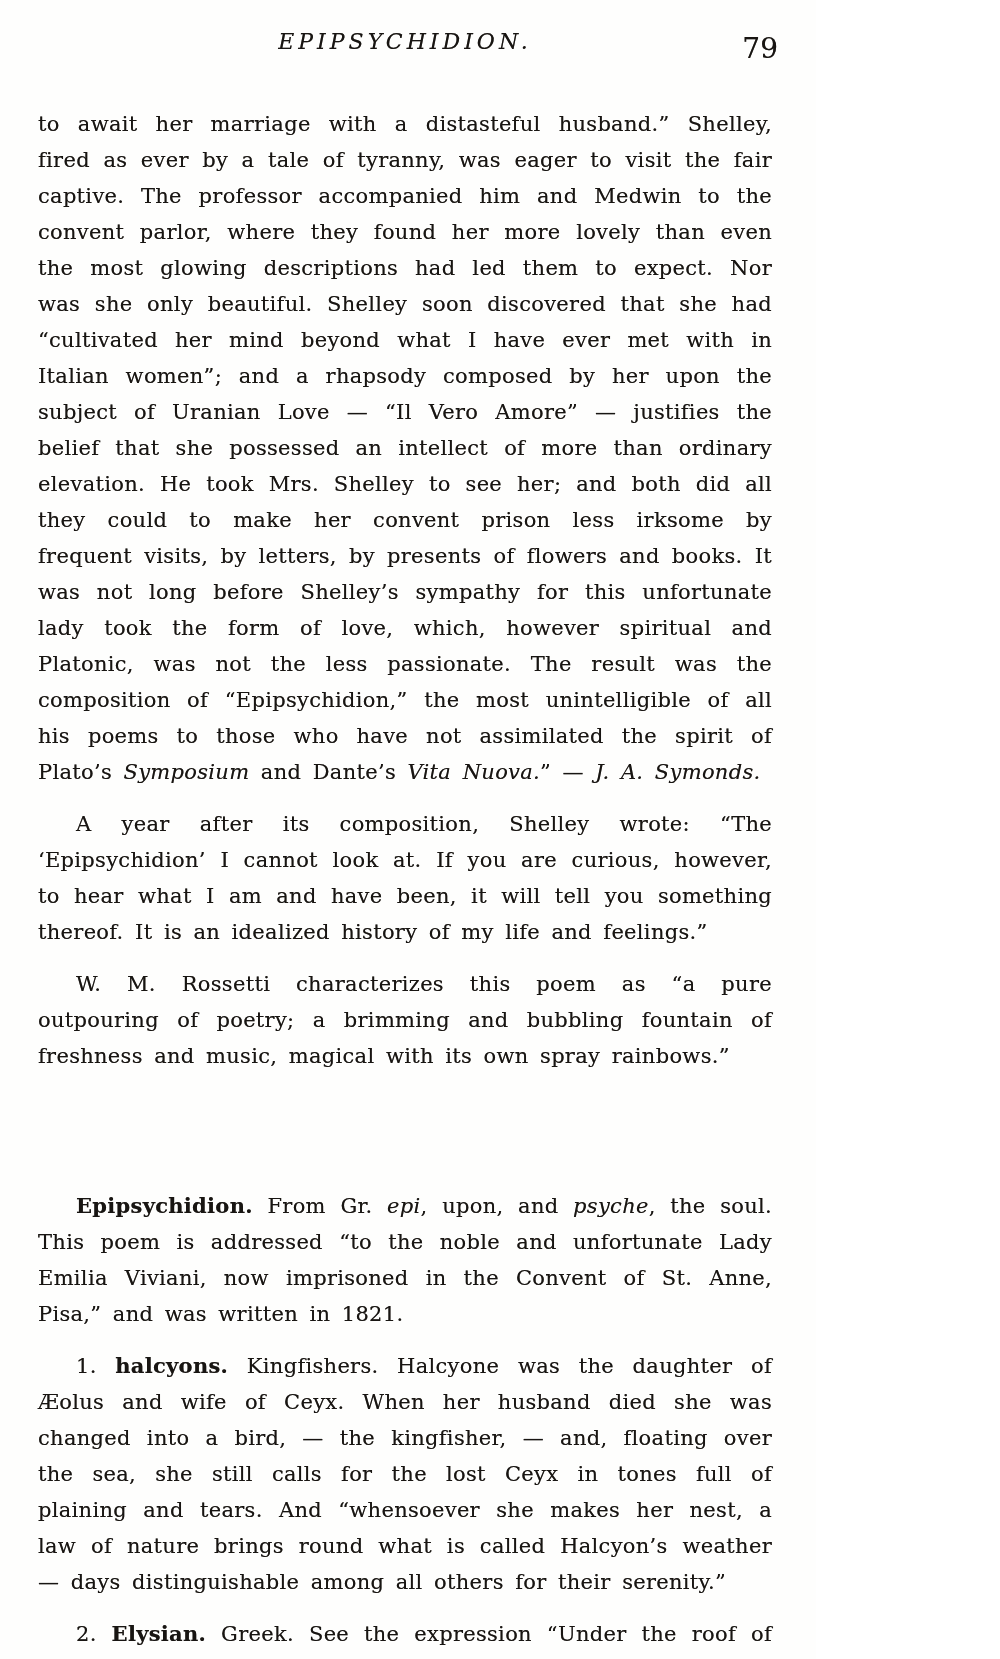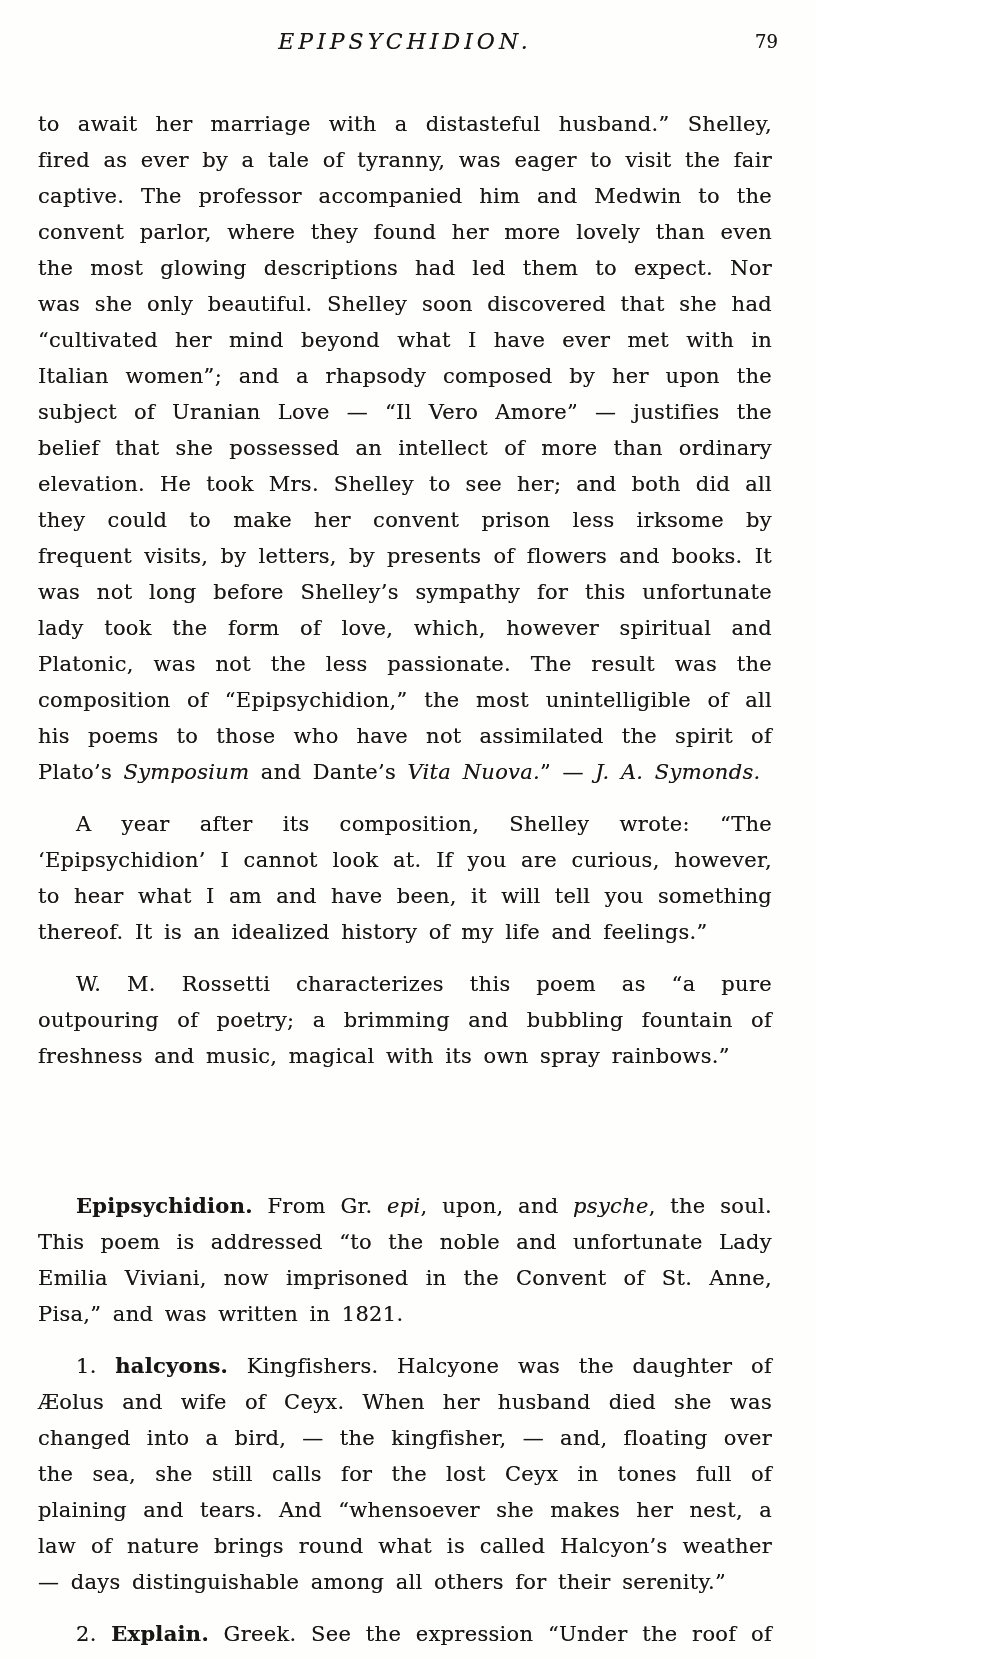--- a/index.html
+++ b/index.html
@@ -38,8 +38,8 @@
   .folio {
     position: absolute;
     right: 10px;
-    top: 0;
-    font-size: 18px;
+    top: 7px;
+    font-size: 28px;
     letter-spacing: 0;
   }
   .para {

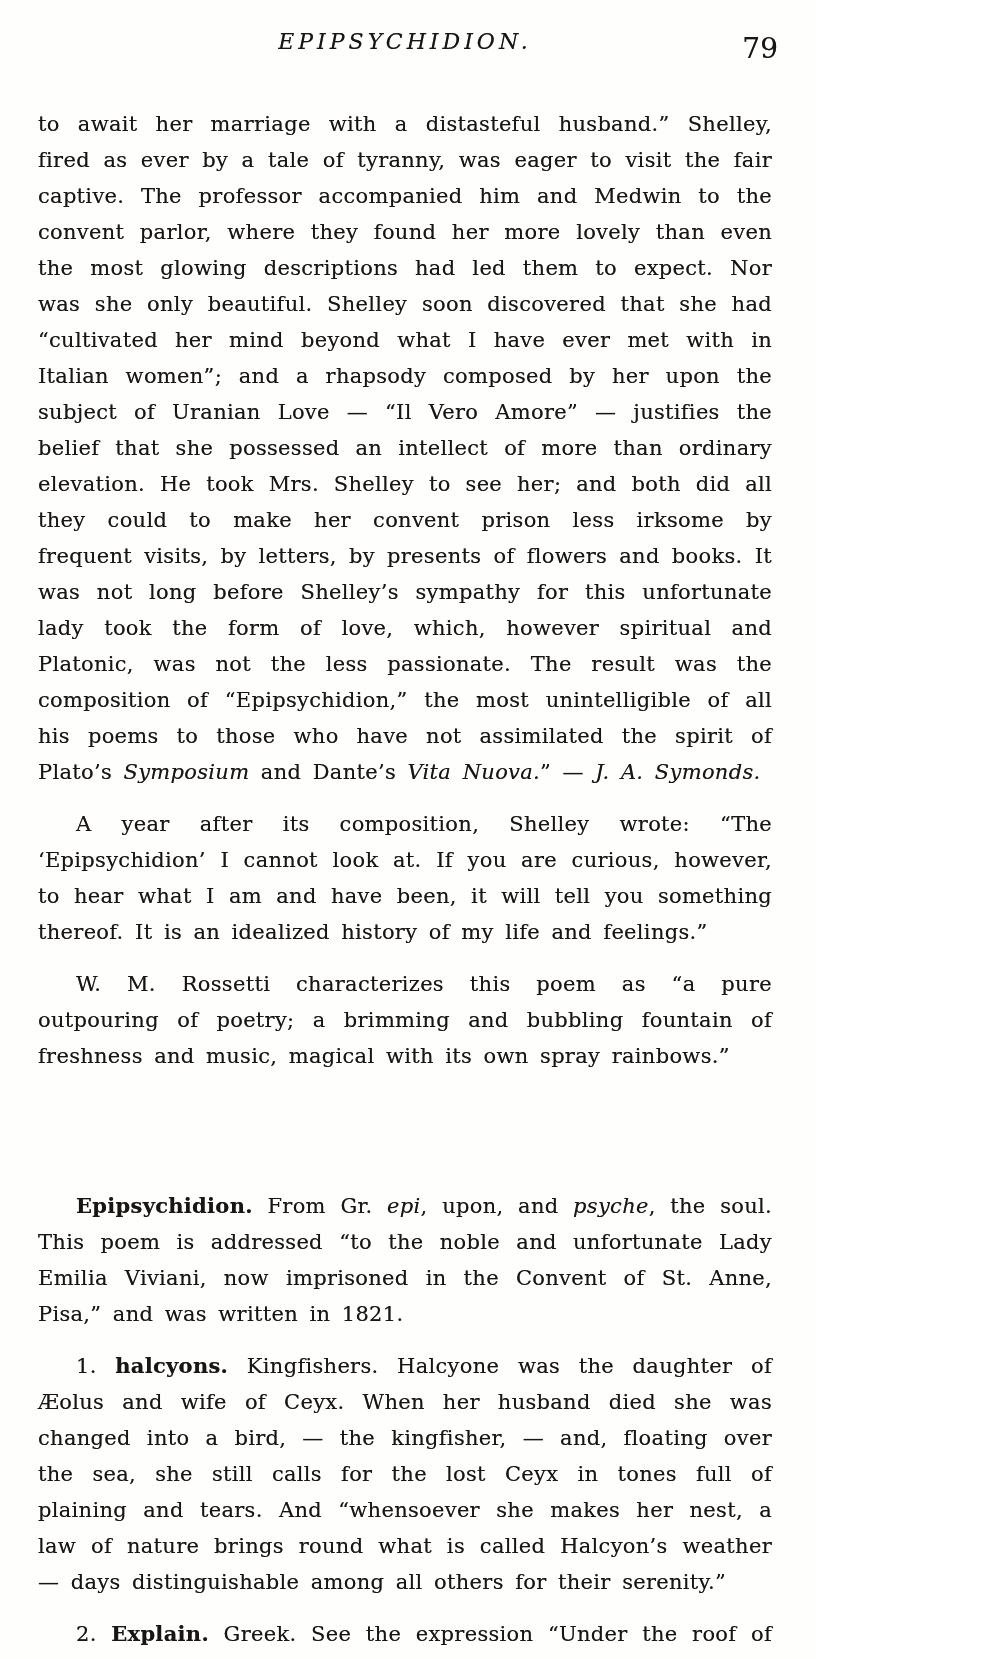--- a/index.html
+++ b/index.html
@@ -77,7 +77,7 @@
   <div>
     <p class="para indent"><span class="bd">Epipsychidion.</span><span>  From Gr. </span><span class="it">epi</span><span>, upon, and </span><span class="it">psyche</span><span>, the soul.  This poem is addressed “to the noble and unfortunate Lady Emilia Viviani, now imprisoned in the Convent of St. Anne, Pisa,” and was written in 1821.</span></p>
     <p class="para indent"><span>1. </span><span class="bd">halcyons.</span><span>  Kingfishers.  Halcyone was the daughter of Æolus and wife of Ceyx.  When her husband died she was changed into a bird, — the kingfisher, — and, floating over the sea, she still calls for the lost Ceyx in tones full of plaining and tears.  And “whensoever she makes her nest, a law of nature brings round what is called Halcyon’s weather — days distinguishable among all others for their serenity.”</span></p>
-    <p class="para indent"><span>2. </span><span class="bd">Explain.</span><span>  Greek.  See the expression “Under the roof of blue Ionian weather,” psyche.  Explain its meaning.</span></p>
+    <p class="para indent"><span>2. </span><span class="bd">Elysian.</span><span>  Greek.  See the expression “Under the roof of blue Ionian weather,” psyche.  Explain its meaning.</span></p>
     <p class="para indent"><span>3. </span><span class="bd">for.</span><span>  Greek, because.</span></p>
     <p class="para indent"><span>5. </span><span class="bd">peopled with sweet airs.</span><span>  Filled with sweet music.</span></p>
   </div>

